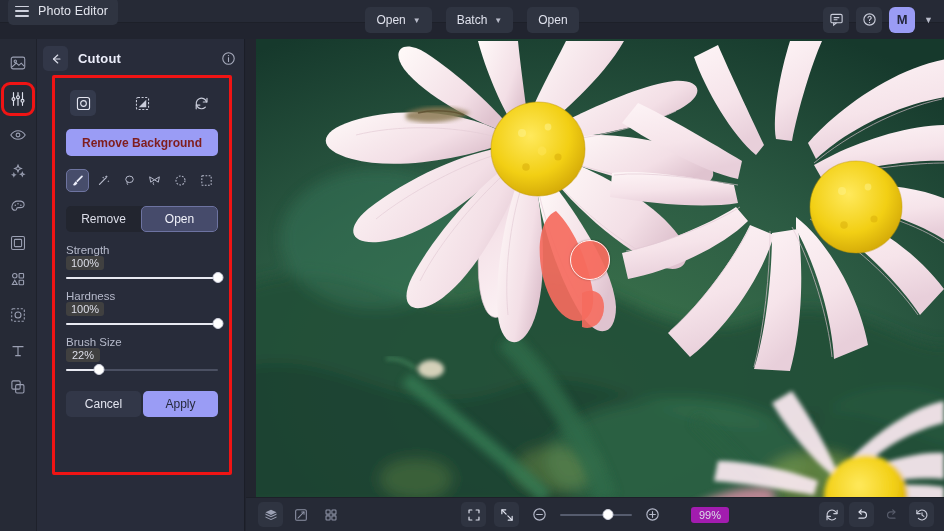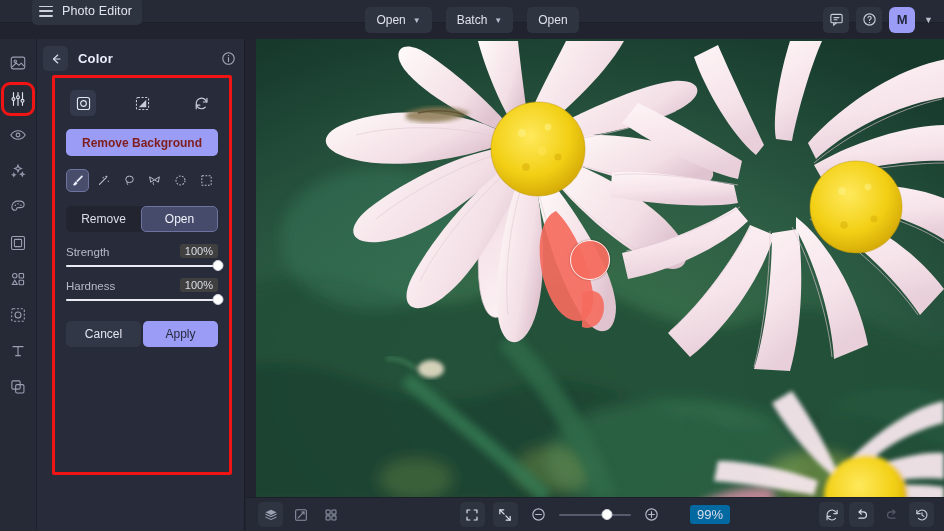--- a/index.html
+++ b/index.html
@@ -18,7 +18,6 @@
     background: #262a36;
     display: flex; align-items: center;
     border-bottom: 1px solid #1d2029;
-    padding-left: 24px;
   }
   .tb-left { display: flex; align-items: center; padding-left: 8px; }
   .menu-chip {

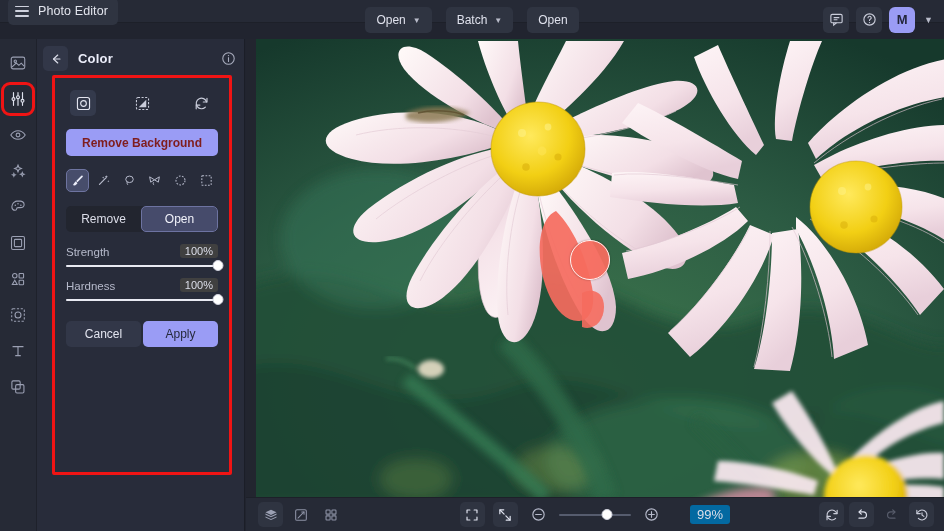--- a/index.html
+++ b/index.html
@@ -384,7 +384,7 @@
           <path d="M5.2 8 H12.5" stroke-linecap="round"></path>
         </svg>
       </div>
-      <div class="panel-title">Color</div>
+      <div class="panel-title">Cutout</div>
       <div class="info-btn">
         <svg width="15" height="15" viewBox="0 0 16 16" fill="none" stroke="#a8acbd" stroke-width="1.15">
           <circle cx="8" cy="8" r="6.1"></circle>

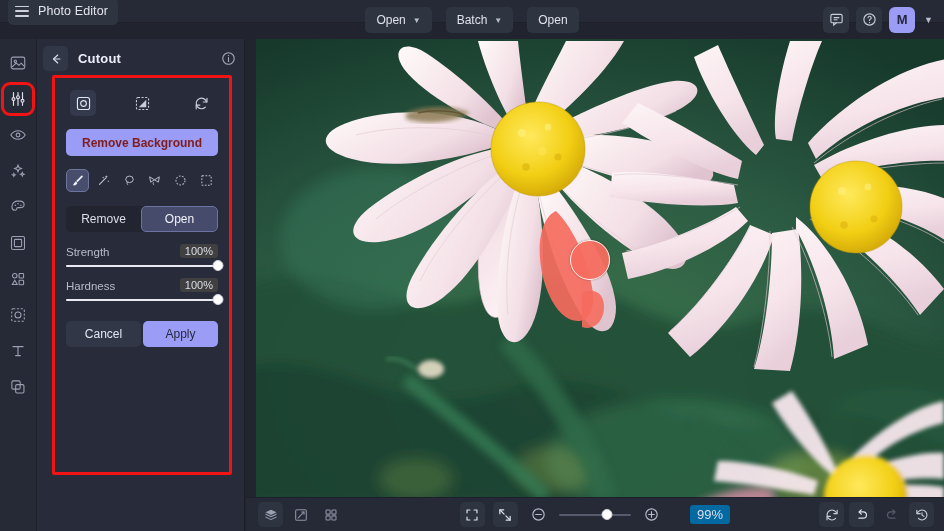--- a/index.html
+++ b/index.html
@@ -154,8 +154,9 @@
 
   .slider-group { margin-bottom: 11px; }
   .slider-top {
-    display: flex; align-items: flex-end; justify-content: space-between;
+    display: flex; align-items: flex-start; justify-content: space-between;
     margin-bottom: 7px;
+    flex-direction: column;
   }
   .slider-label { font-size: 11.5px; color: #b6bacb; }
   .slider-val {

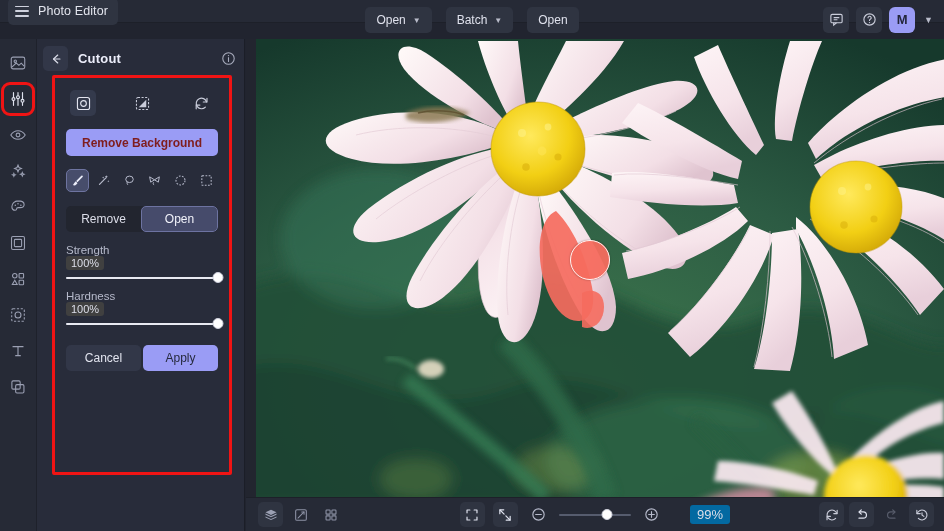--- a/index.html
+++ b/index.html
@@ -489,6 +489,16 @@
         </div>
       </div>
 
+      <div class="slider-group">
+        <div class="slider-top">
+          <span class="slider-label">Brush Size</span>
+          <span class="slider-val">22%</span>
+        </div>
+        <div class="track">
+          <div class="fill" style="width:22%"></div>
+          <div class="thumb" style="left:22%"></div>
+        </div>
+      </div>
 
 
       <div class="action-row">

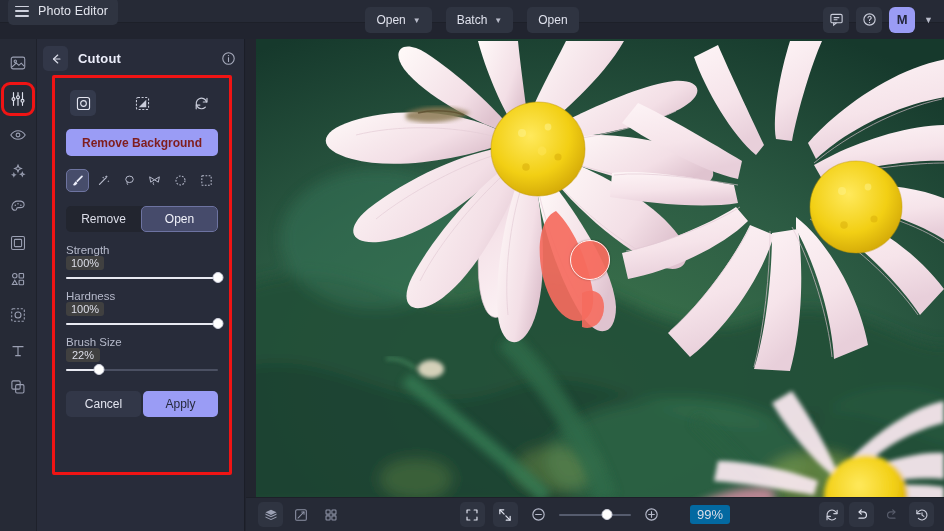--- a/index.html
+++ b/index.html
@@ -250,7 +250,7 @@
     transform: translateX(-50%);
   }
   .zoom-pct {
-    font-size: 13px; color: #dcdee9; background: #0369a1;
+    font-size: 11px; color: #dcdee9; background: #a21caf;
     border-radius: 3px; padding: 2px 7px; min-width: 38px; text-align: center;
     margin-left: 18px; cursor: pointer;
   }

